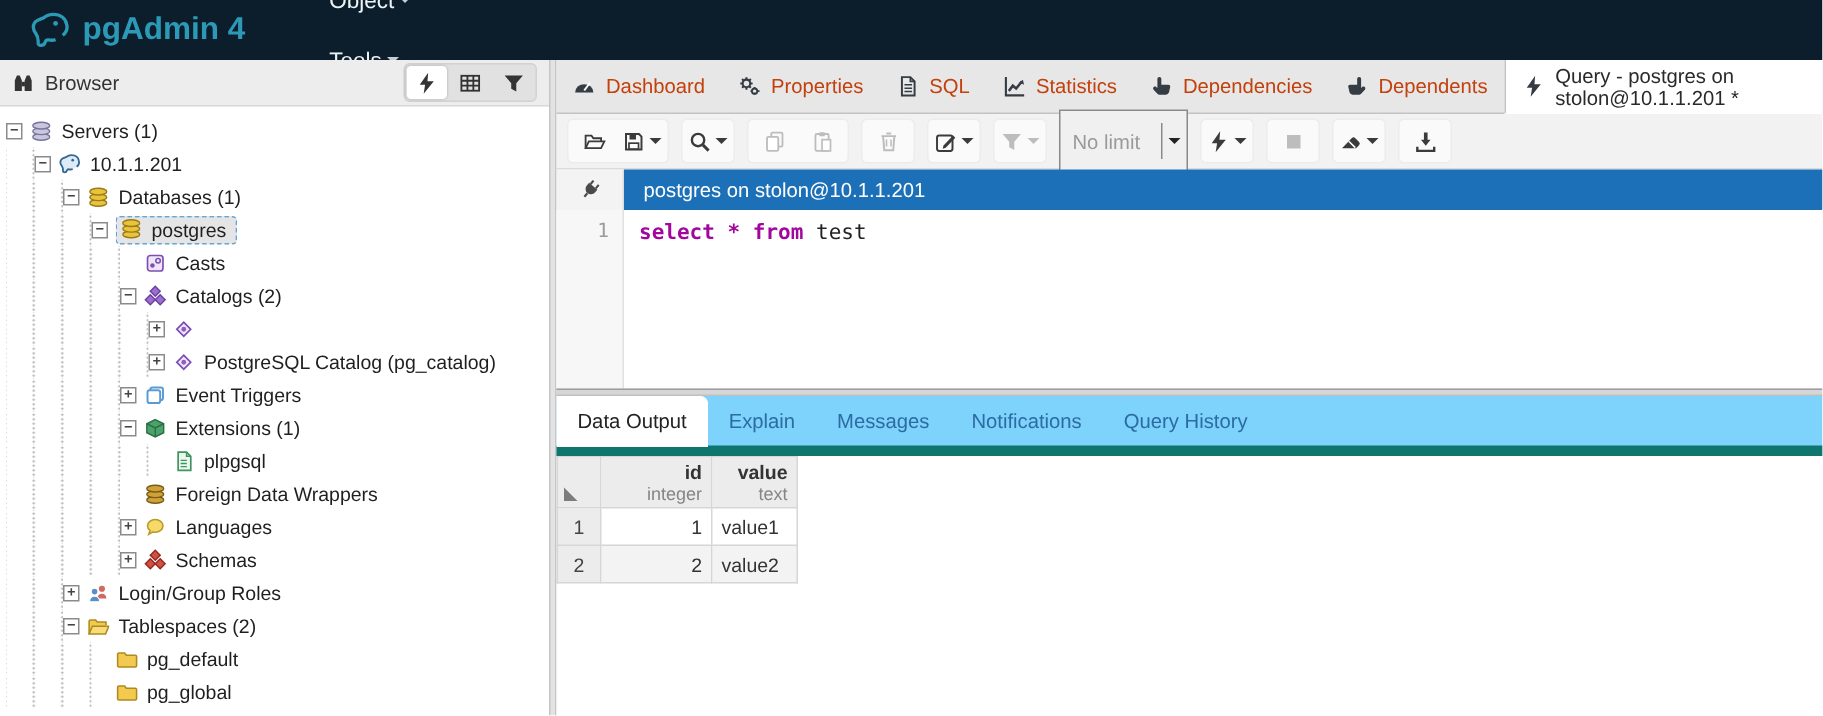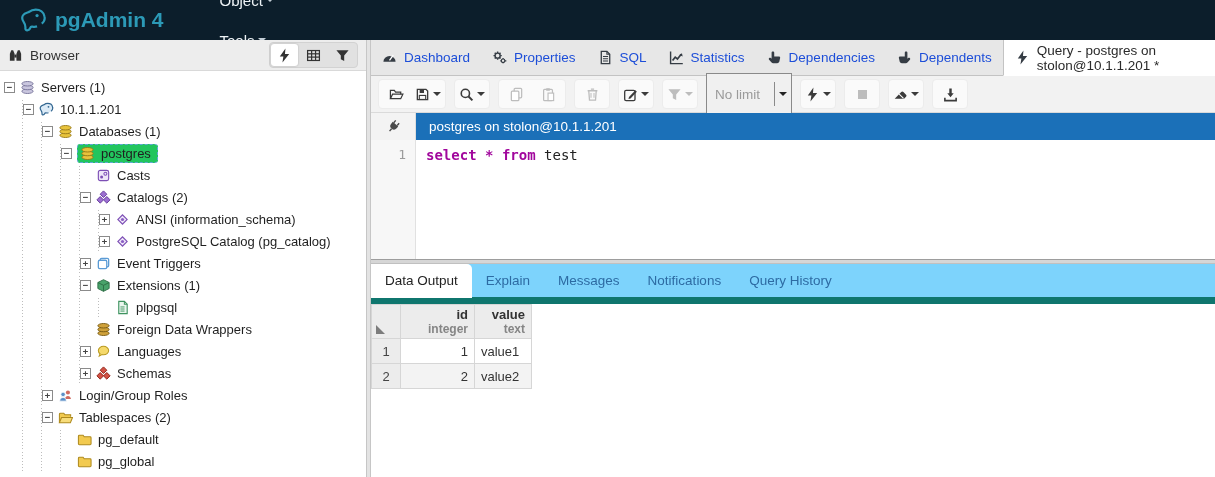--- a/index.html
+++ b/index.html
@@ -40,7 +40,7 @@
 
   
   .tabbar{height:36px;background:#e7e7e7;border-bottom:1px solid #c3c3c3;display:flex}
-  .tab{display:flex;align-items:center;gap:7px;padding:0 11px;font-size:13.5px;color:#1d4ed8;cursor:default}
+  .tab{display:flex;align-items:center;gap:7px;padding:0 11px;font-size:13.5px;color:#c2410c;cursor:default}
   .tab .ic{color:#353c44}
   .tab.active{background:#fff;color:#2a2a2a;margin-left:auto;border-left:1px solid #c3c3c3;margin-bottom:-1px;border-bottom:1px solid #fff}
 

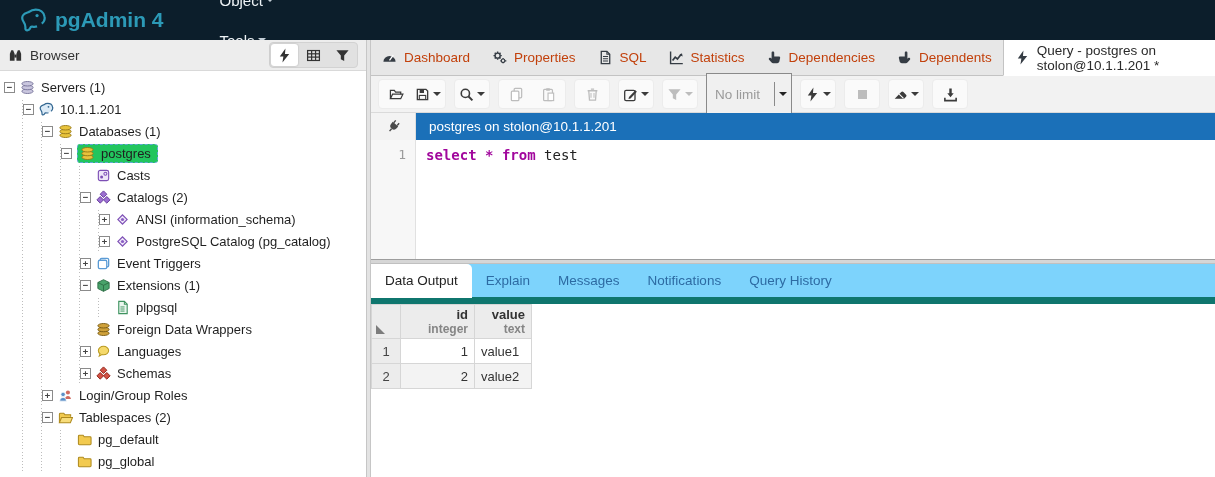--- a/index.html
+++ b/index.html
@@ -36,7 +36,7 @@
   .exp-spacer{width:16px;flex:none}
   .ticon{width:17px;height:17px;margin-right:4px;flex:none}
   .tlabel{padding:1px 2px}
-  .selwrap{display:flex;align-items:center;border:1px dashed #63a5d7;background:#22c55e;border-radius:3px;padding:0 4px 0 2px}
+  .selwrap{display:flex;align-items:flex-start;border:1px dashed #63a5d7;background:#e5e5e5;border-radius:3px;padding:0 4px 0 2px}
 
   
   .tabbar{height:36px;background:#e7e7e7;border-bottom:1px solid #c3c3c3;display:flex}

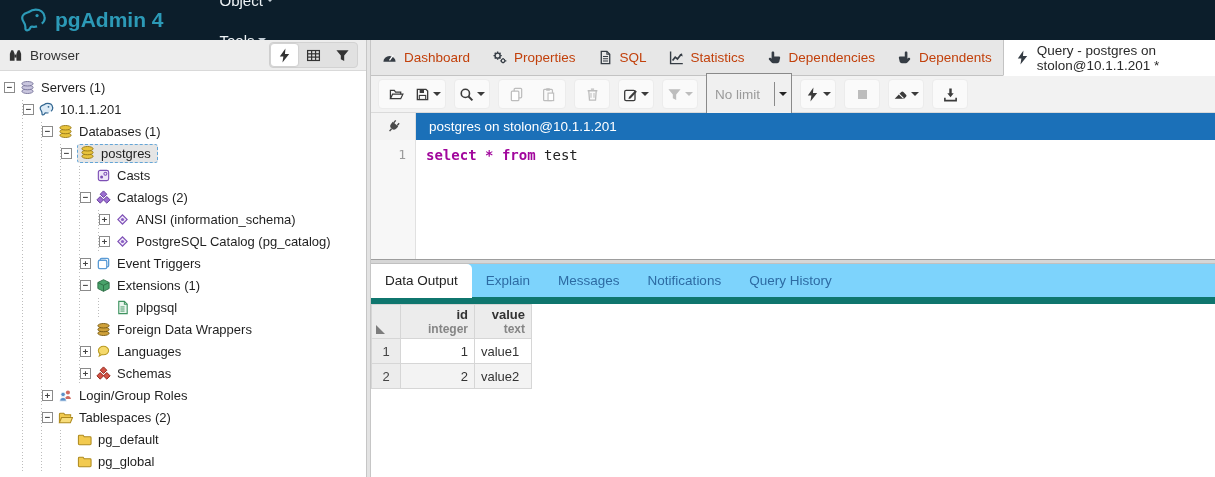--- a/index.html
+++ b/index.html
@@ -379,7 +379,6 @@
           <svg class="ic ticon">
             <use href="#catalog-icon" xlink:href="#catalog-icon"></use>
           </svg>
-          <span class="tlabel">ANSI (information_schema)</span>
         </div>
         <div class="trow">
           <span class="indent" style="width: 95px;"></span>

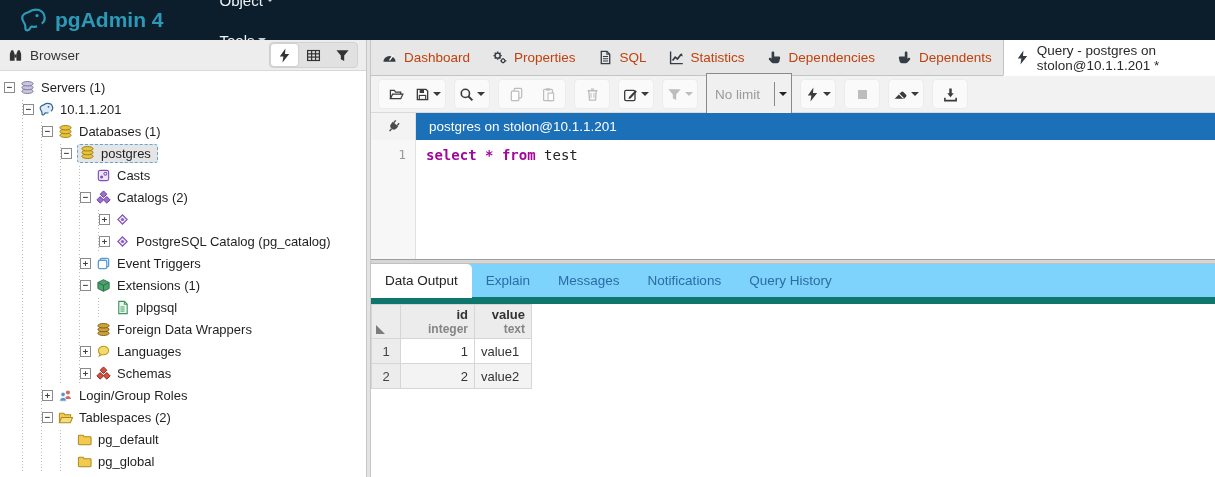--- a/index.html
+++ b/index.html
@@ -72,7 +72,7 @@
   table.slick th,table.slick td{border:1px solid #d6d6d6;overflow:hidden}
   table.slick th{background:#ececec;text-align:right;padding:2px 6px;vertical-align:top;height:33px}
   .hname{display:block;font-weight:bold;font-size:13px;color:#333;line-height:15px}
-  .htype{display:block;font-weight:bold;font-size:12px;color:#858585;line-height:14px}
+  .htype{display:block;font-weight:normal;font-size:12px;color:#858585;line-height:14px}
   th.corner{position:relative;padding:0}
   .corner-tri{position:absolute;left:4px;bottom:4px;width:0;height:0;border-bottom:9px solid #7c7c7c;border-right:9px solid transparent}
   td.rownum{background:#ececec;text-align:center;color:#444;width:29px}

